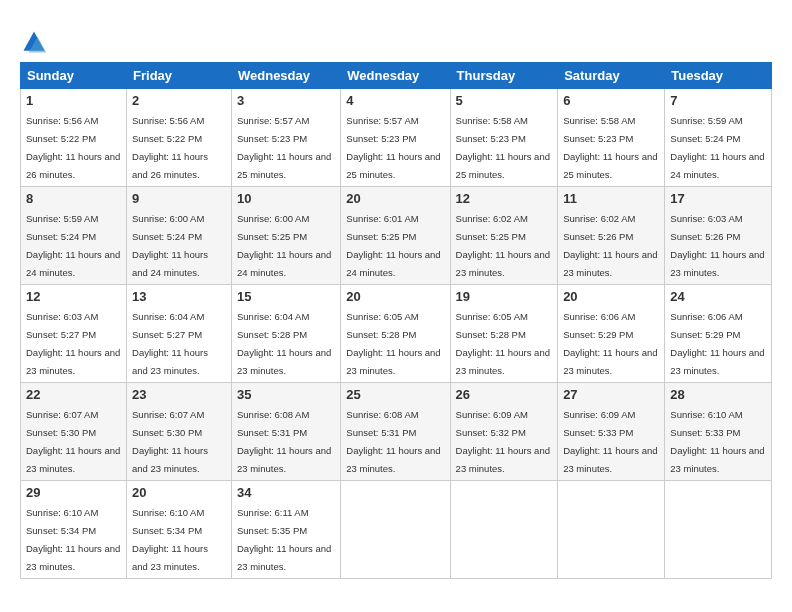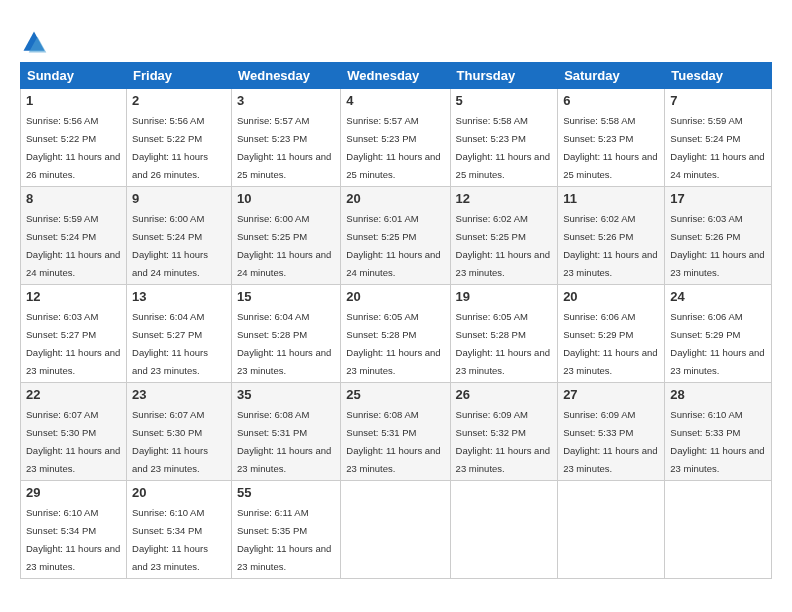--- a/index.html
+++ b/index.html
@@ -259,7 +259,7 @@
           <span class="day-info">Sunrise: 6:10 AM<br>Sunset: 5:34 PM<br>Daylight: 11 hours and 23 minutes.</span>
         </td>
           <td>
-          <span class="day-num">55</span>
+          <span class="day-num">34</span>
           <span class="day-info">Sunrise: 6:11 AM<br>Sunset: 5:35 PM<br>Daylight: 11 hours and 23 minutes.</span>
         </td>
           <td class="empty-cell"></td>

